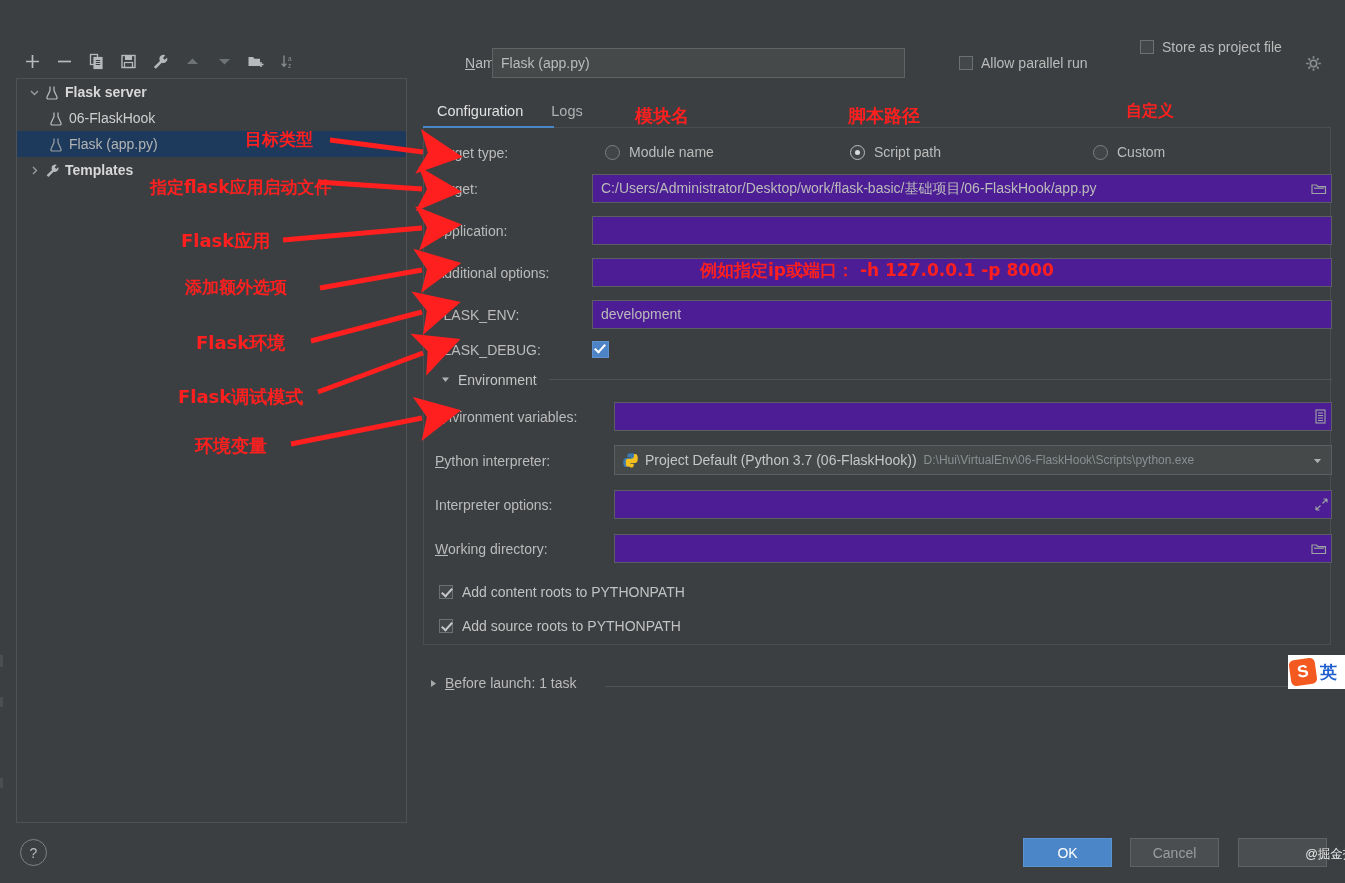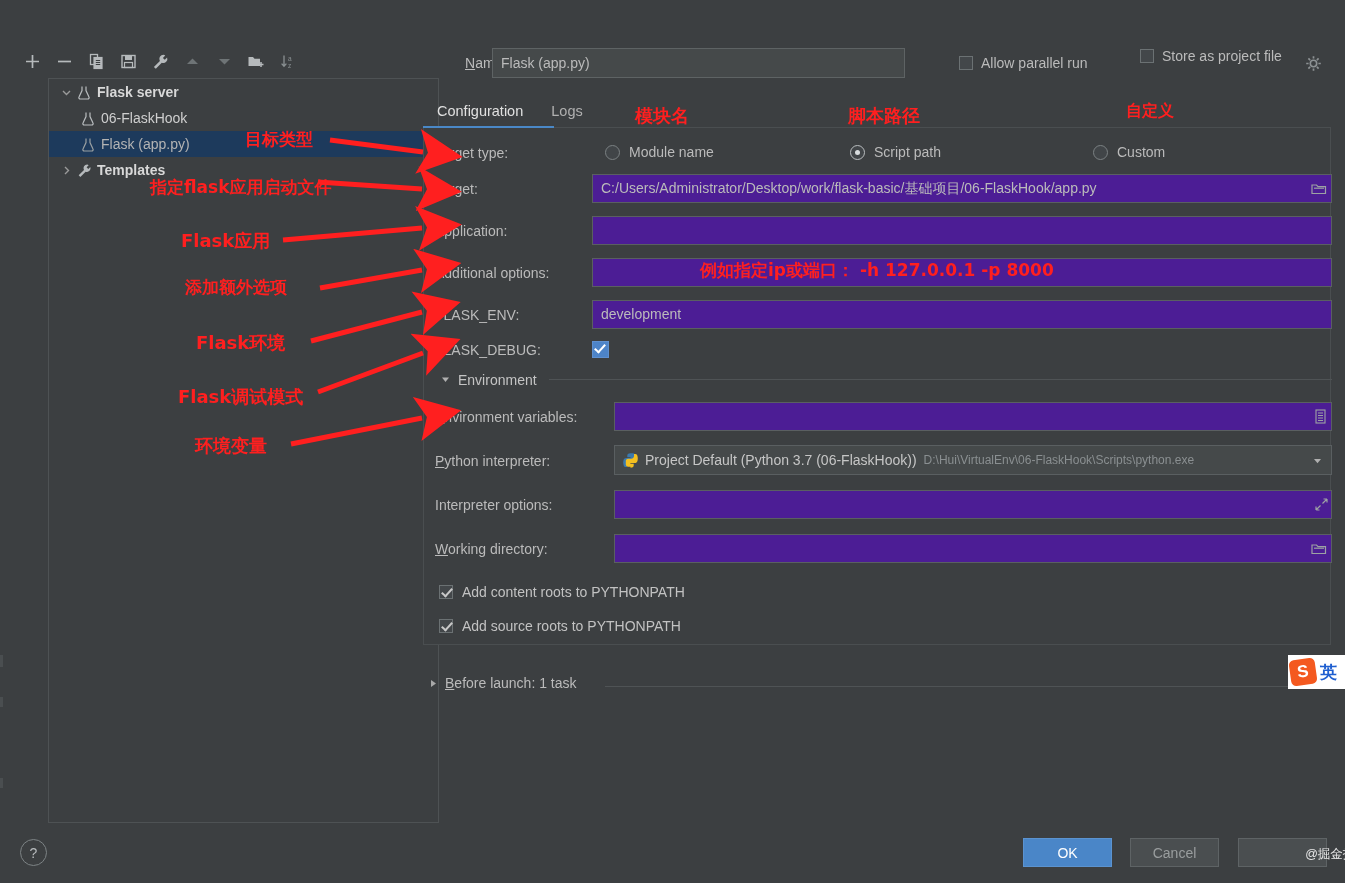--- a/index.html
+++ b/index.html
@@ -102,7 +102,7 @@
     font-size: 14px; color: #bbbbbb; cursor: pointer; padding-left: 9px;
   }
   #chk-parallel { left: 950px; top: 55px; }
-  #chk-store { left: 1131px; top: 48px; }
+  #chk-store { left: 1131px; top: 39px; }
   .cbox {
     width: 14px; height: 14px; border: 1px solid #6b7173; background: #43474a;
     display: inline-block; position: relative; flex: 0 0 14px;

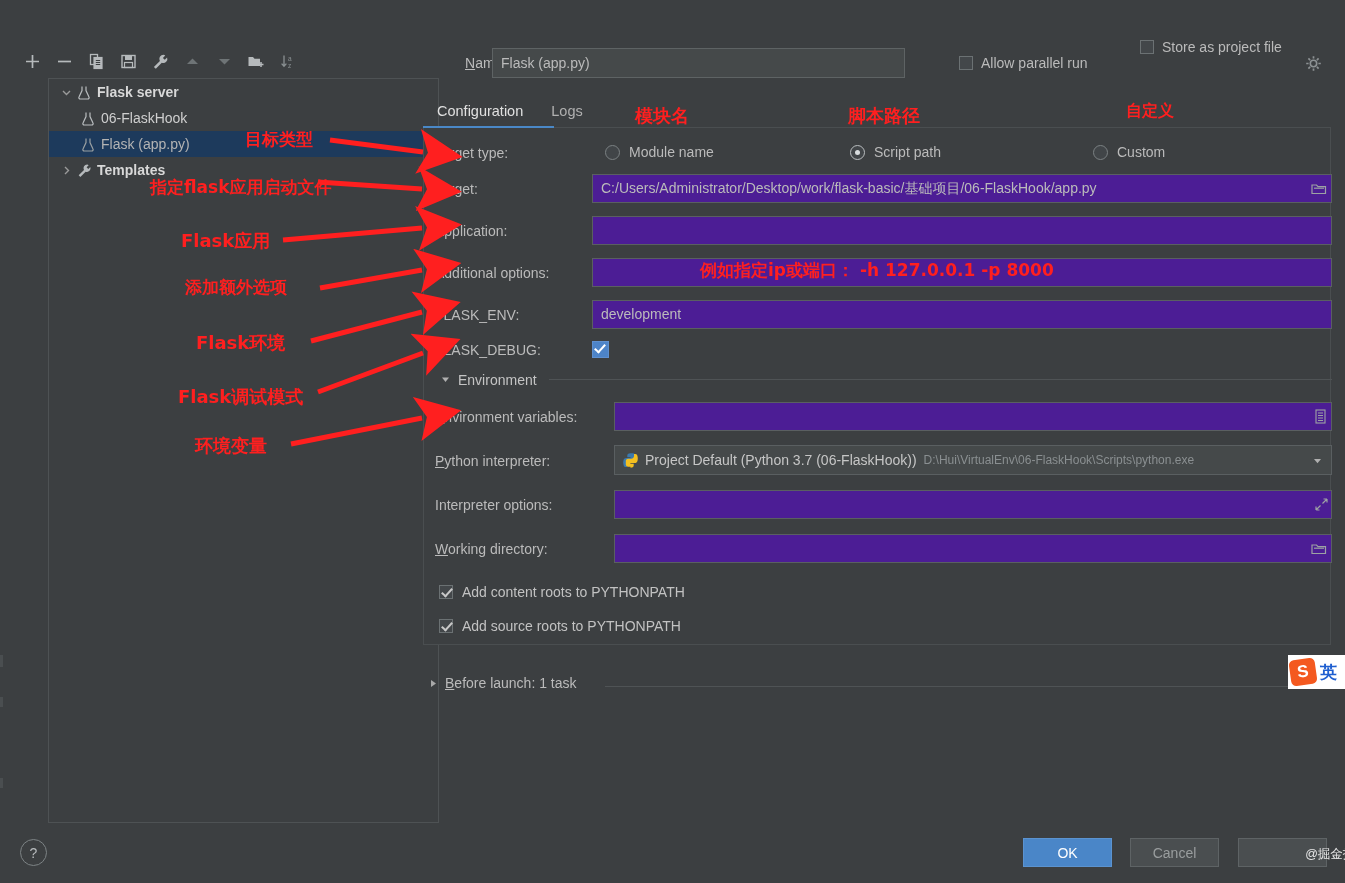--- a/index.html
+++ b/index.html
@@ -66,7 +66,6 @@
     background: #3c3f41;
     border: 1px solid #4e5254;
     overflow: hidden;
-    margin-left: 32px;
   }
   .tree-row {
     height: 26px; display: flex; align-items: center;

